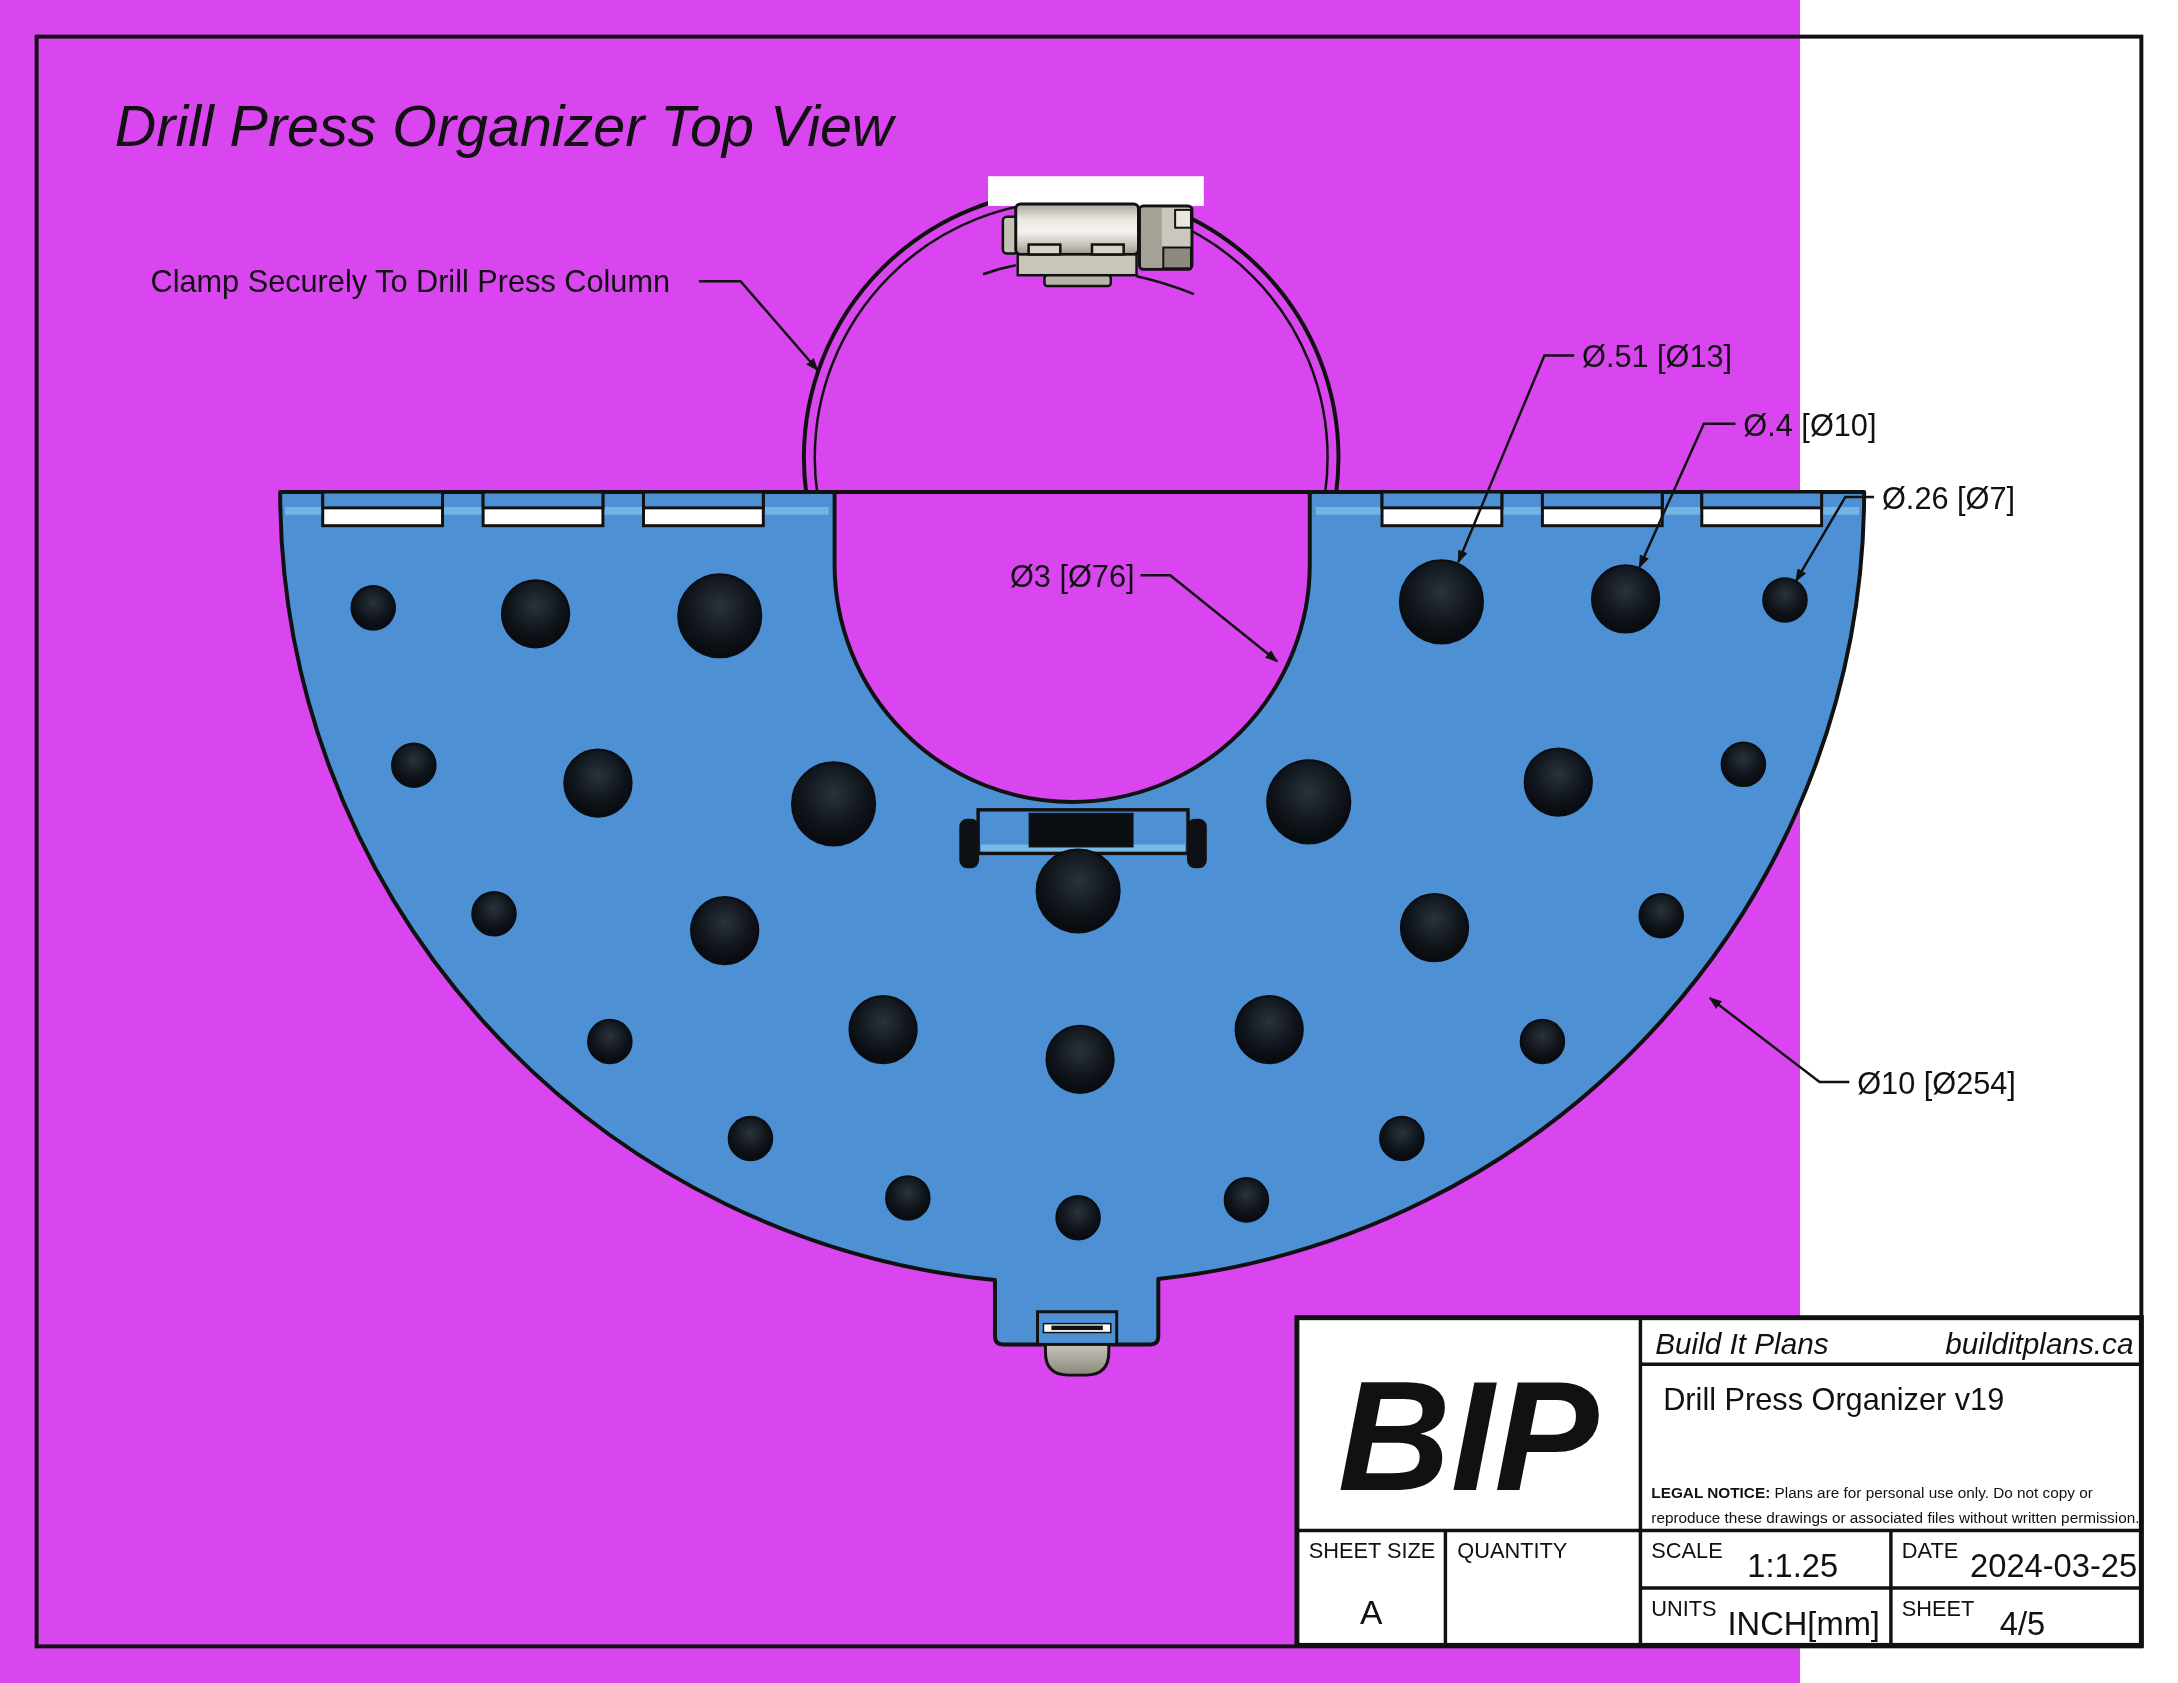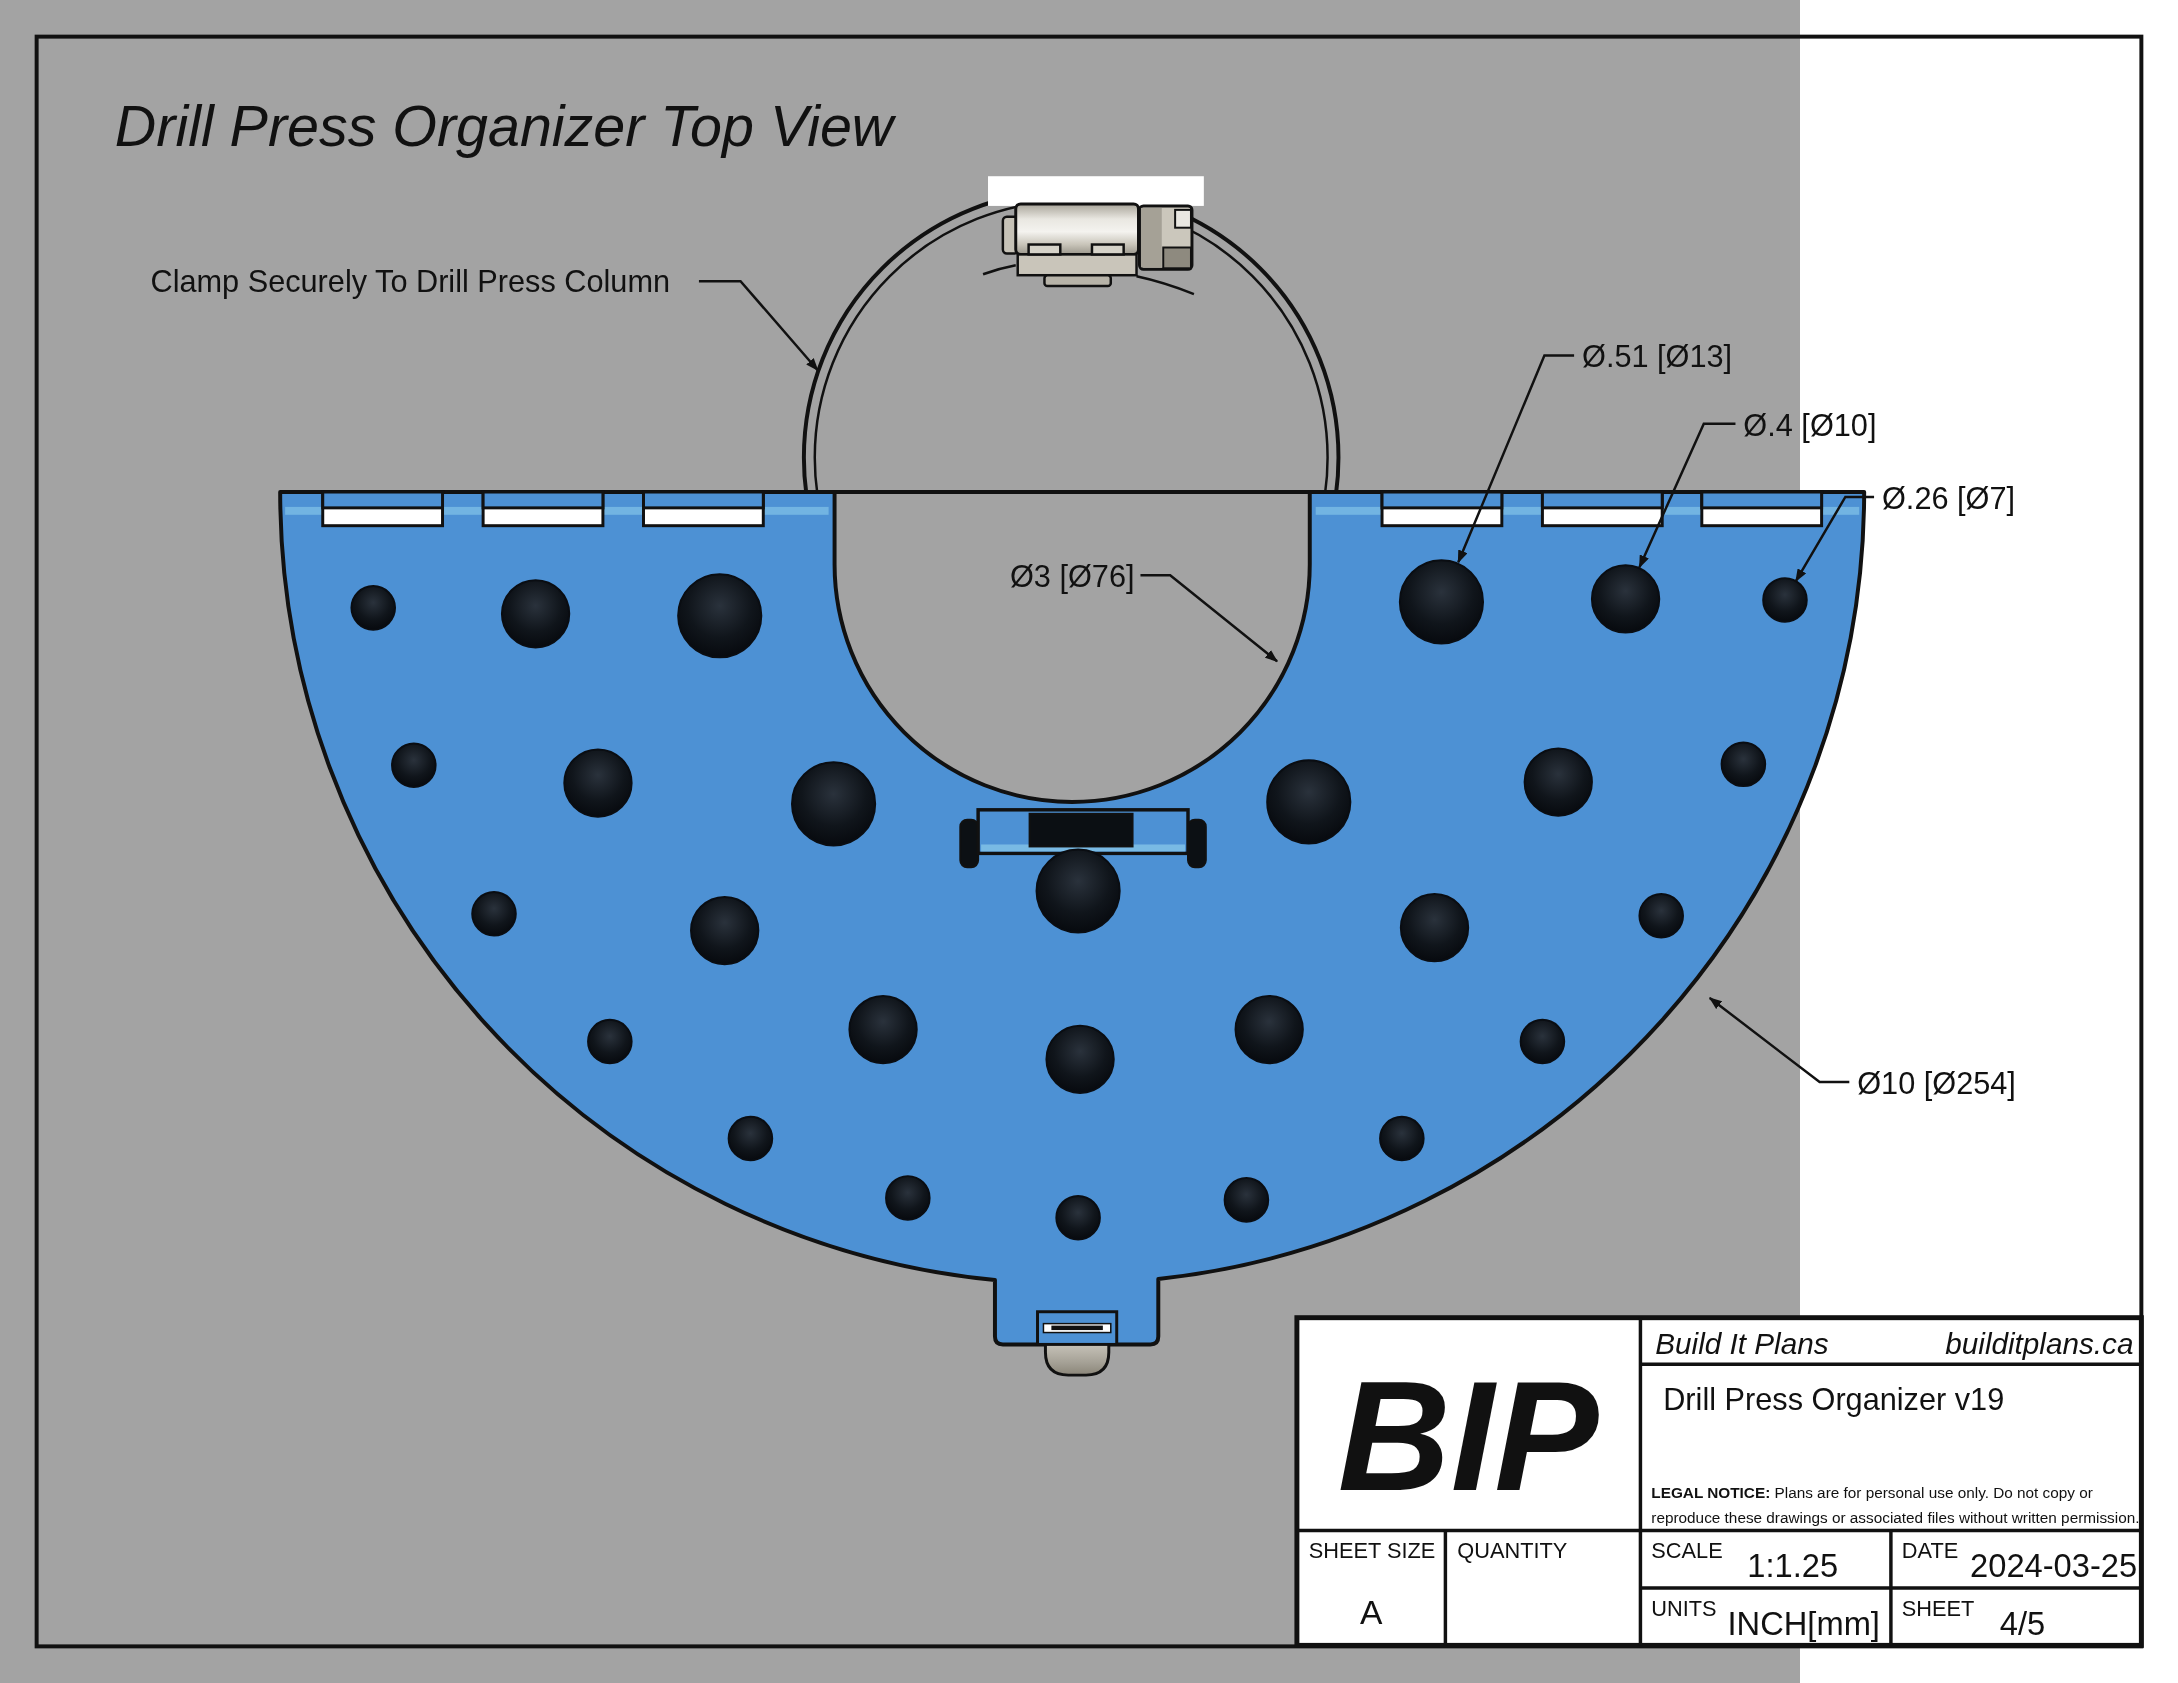--- a/index.html
+++ b/index.html
@@ -3,7 +3,7 @@
 <meta charset="utf-8">
 <style>
   html,body{margin:0;padding:0;background:#ffffff;}
-  .page{width:1800px;height:1683px;position:relative;background:#a3a3a3;font-family:"Liberation Sans",sans-serif;}
+  .page{width:1800px;height:1683px;position:relative;background:#d946ef;font-family:"Liberation Sans",sans-serif;}
   svg{display:block;}
   text{fill:#111;}
   .title{font-size:58px;font-style:italic;fill:#111;}

